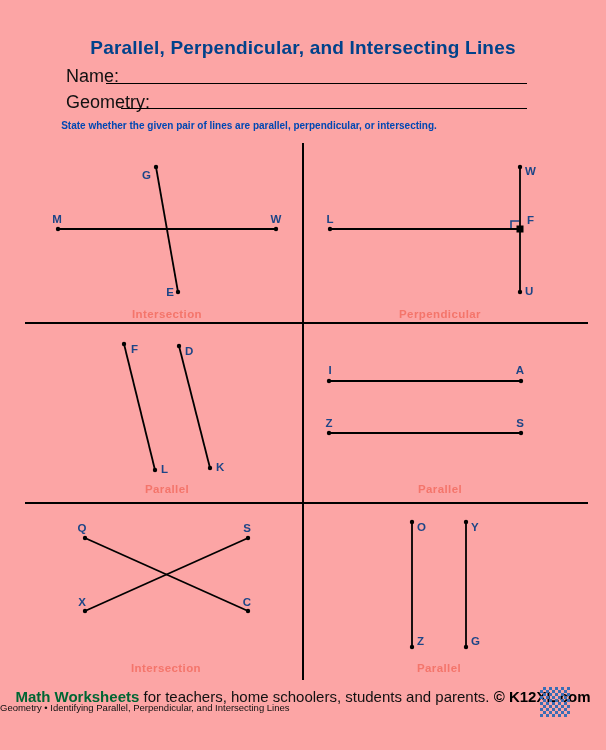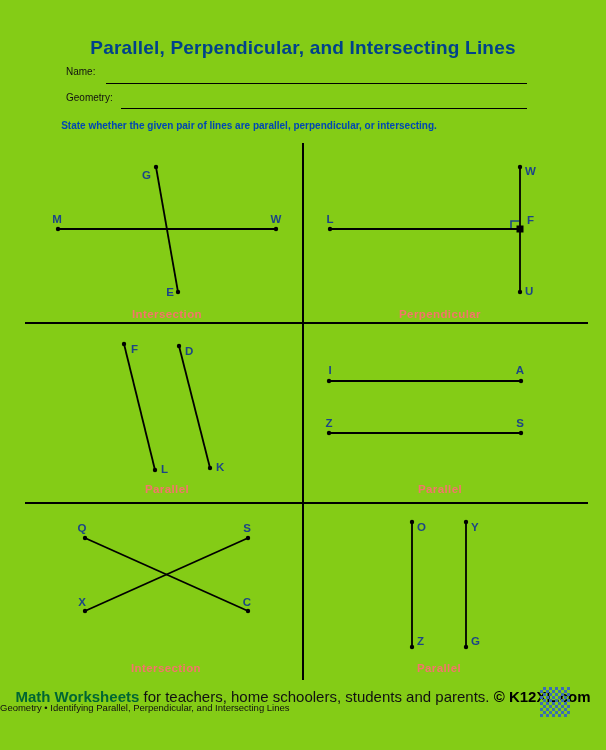--- a/index.html
+++ b/index.html
@@ -4,7 +4,7 @@
 <style>
   html,body{margin:0;padding:0;background:#fff;}
   #page{
-    position:relative;width:606px;height:750px;background:#84cc16;
+    position:relative;width:606px;height:750px;background:#fca5a5;
     font-family:"Liberation Sans", sans-serif;overflow:hidden;
   }
   .abs{position:absolute;}

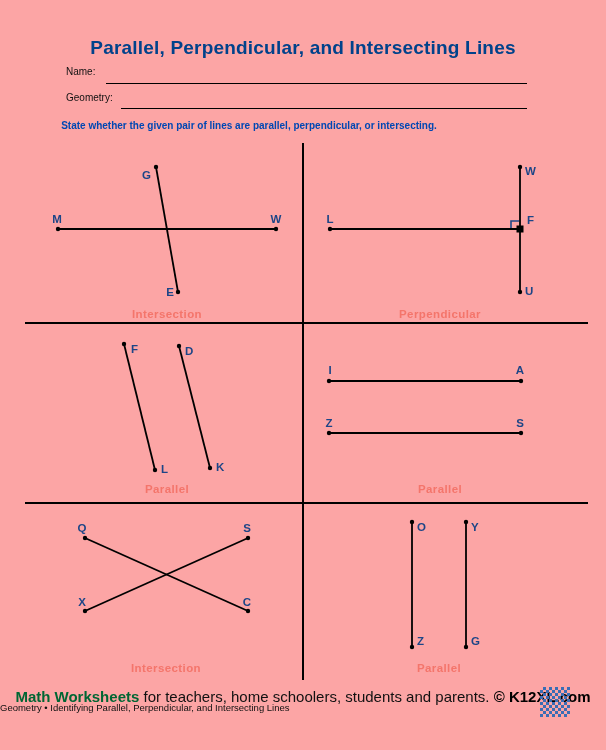--- a/index.html
+++ b/index.html
@@ -12,7 +12,7 @@
     top:37px;left:0;width:606px;text-align:center;
     font-size:19px;font-weight:bold;color:#00428b;letter-spacing:0.2px;
   }
-  .field-label{font-size:10px;color:#111;}
+  .field-label{font-size:18px;color:#111;}
   #name-label{top:66px;left:66px;}
   #remarks-label{top:92px;left:66px;}
   .blank-line{height:0;border-bottom:1.2px solid #000;}

